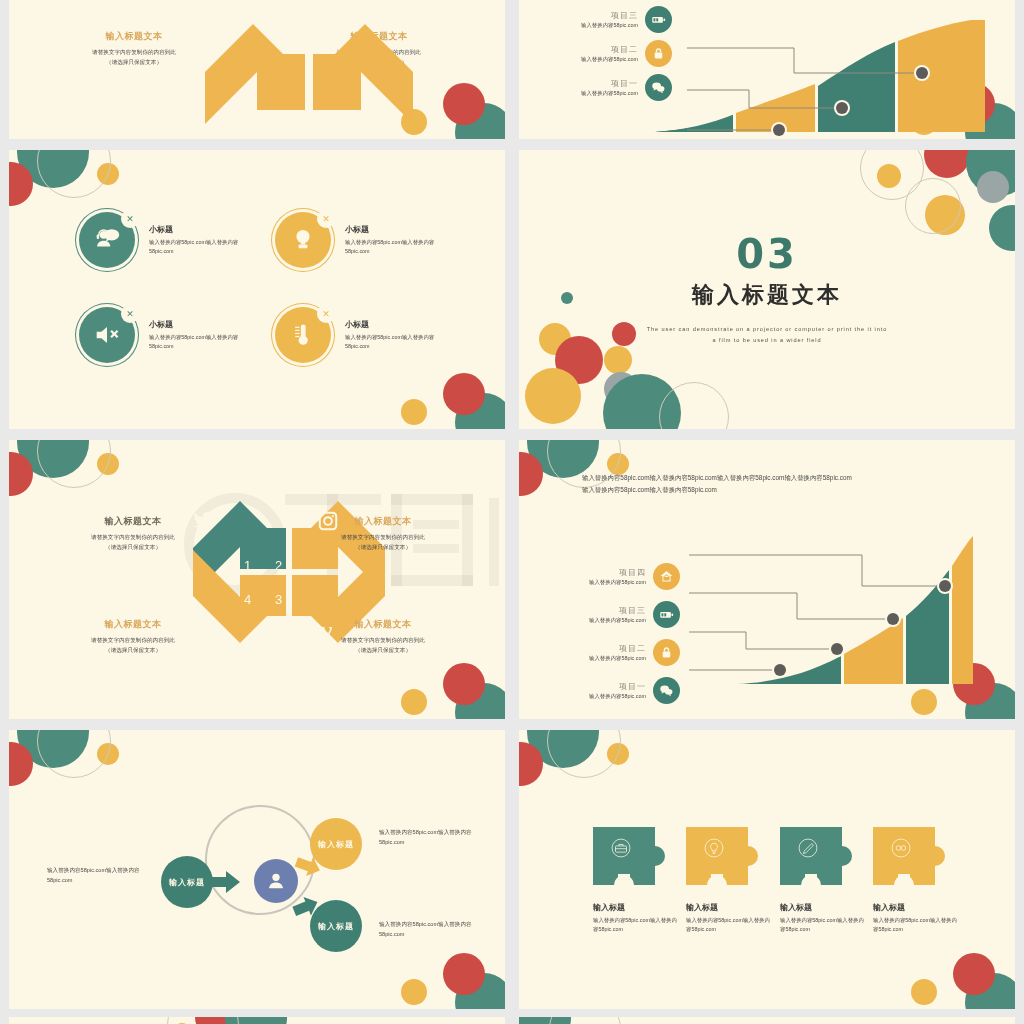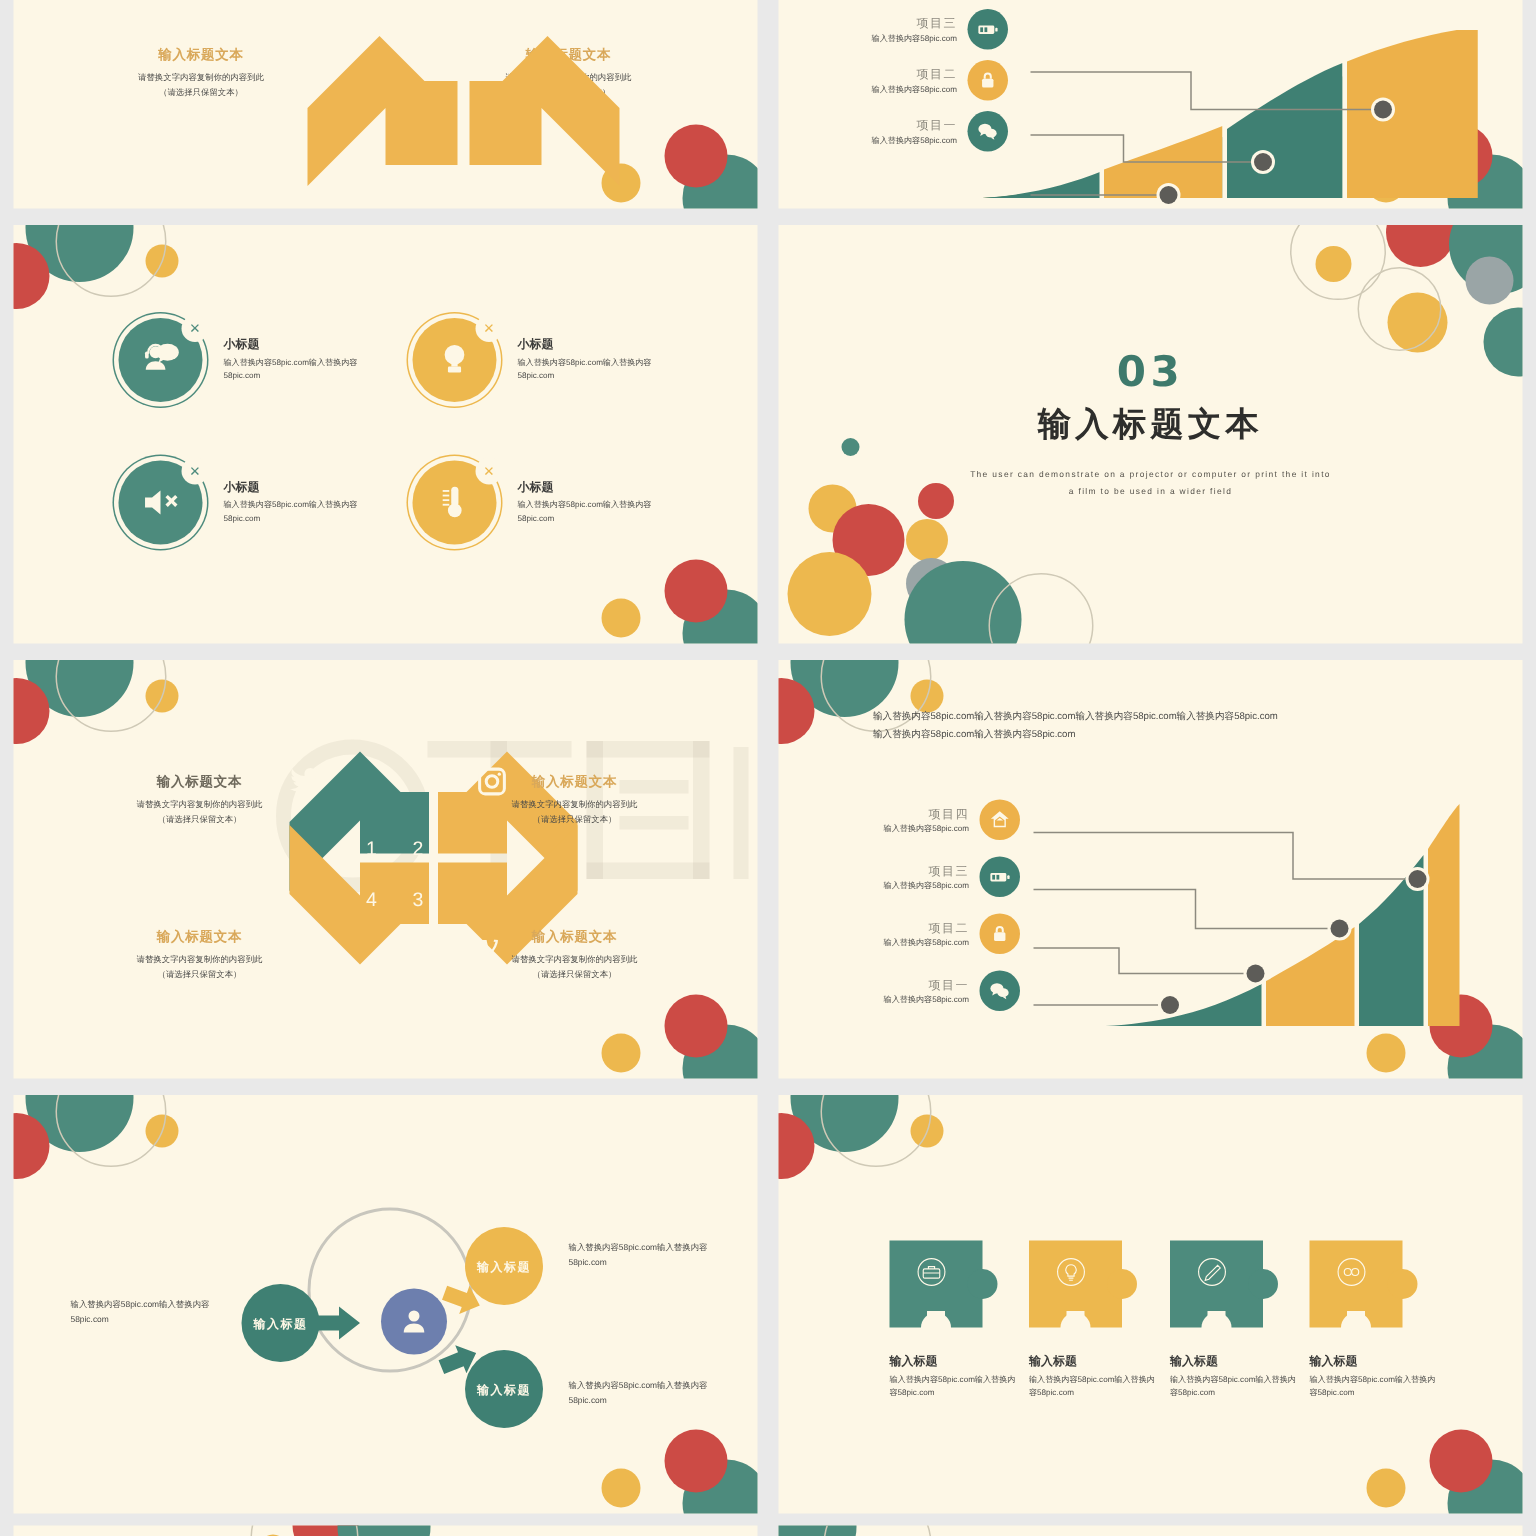--- a/index.html
+++ b/index.html
@@ -69,7 +69,7 @@
 
   
   .sec-num {
-    color:#3e7a6c; font-size: 28px; font-weight: bold;
+    color:#3e7a6c; font-size: 40px; font-weight: bold;
     letter-spacing: 3px; text-align:center; line-height:1;
     font-family:"DejaVu Sans", sans-serif;
   }

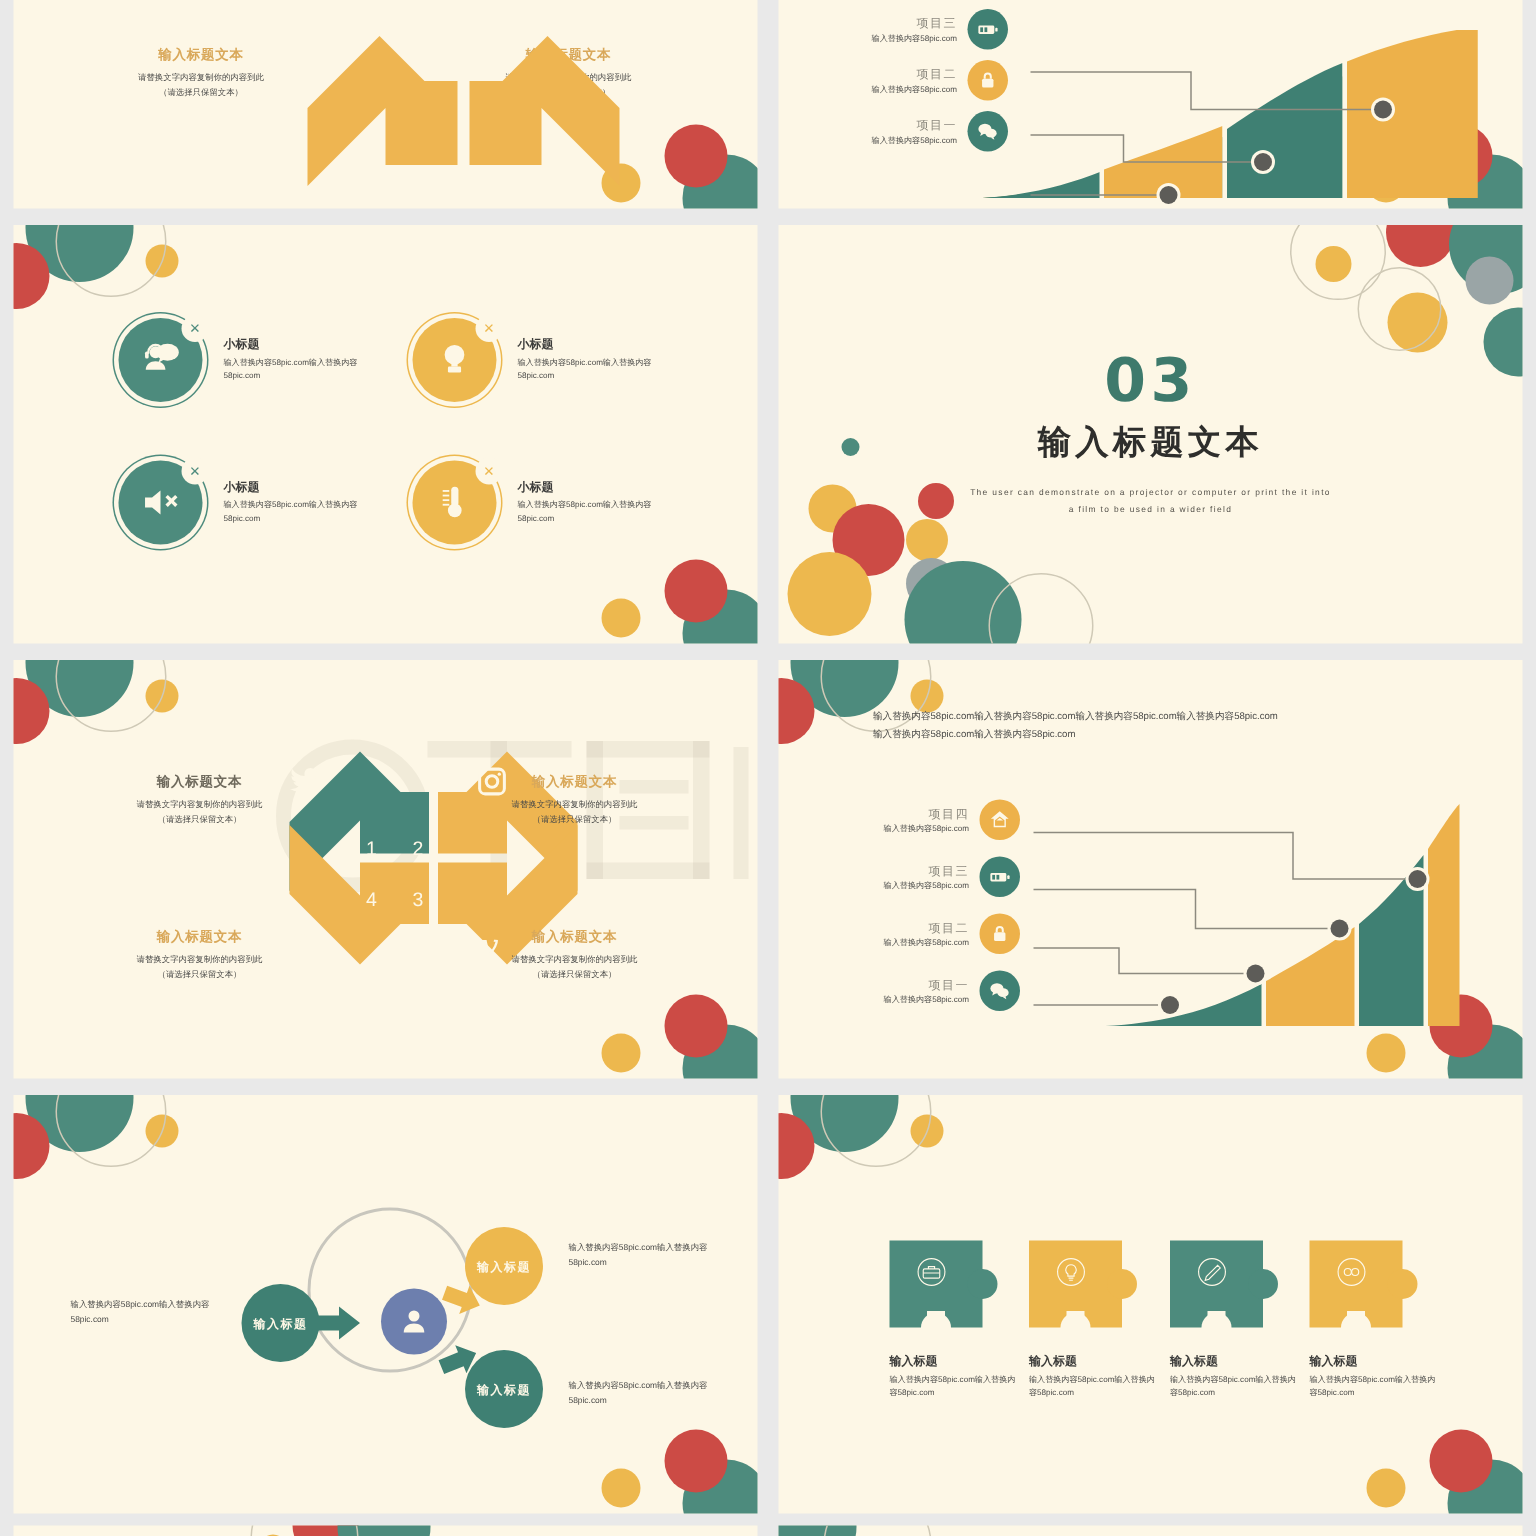--- a/index.html
+++ b/index.html
@@ -473,7 +473,7 @@
     <div class="nodeDot" style="left:368px;top:173px"></div>
     <div class="nodeDot" style="left:420px;top:140px"></div>
 
-    <div class="chart-rows" style="left:48px;top:87px">
+    <div class="chart-rows" style="left:48px;top:117px">
       <div class="crow" style="height:38px">
         <div class="lbl">
             <div class="t">项目四</div>

